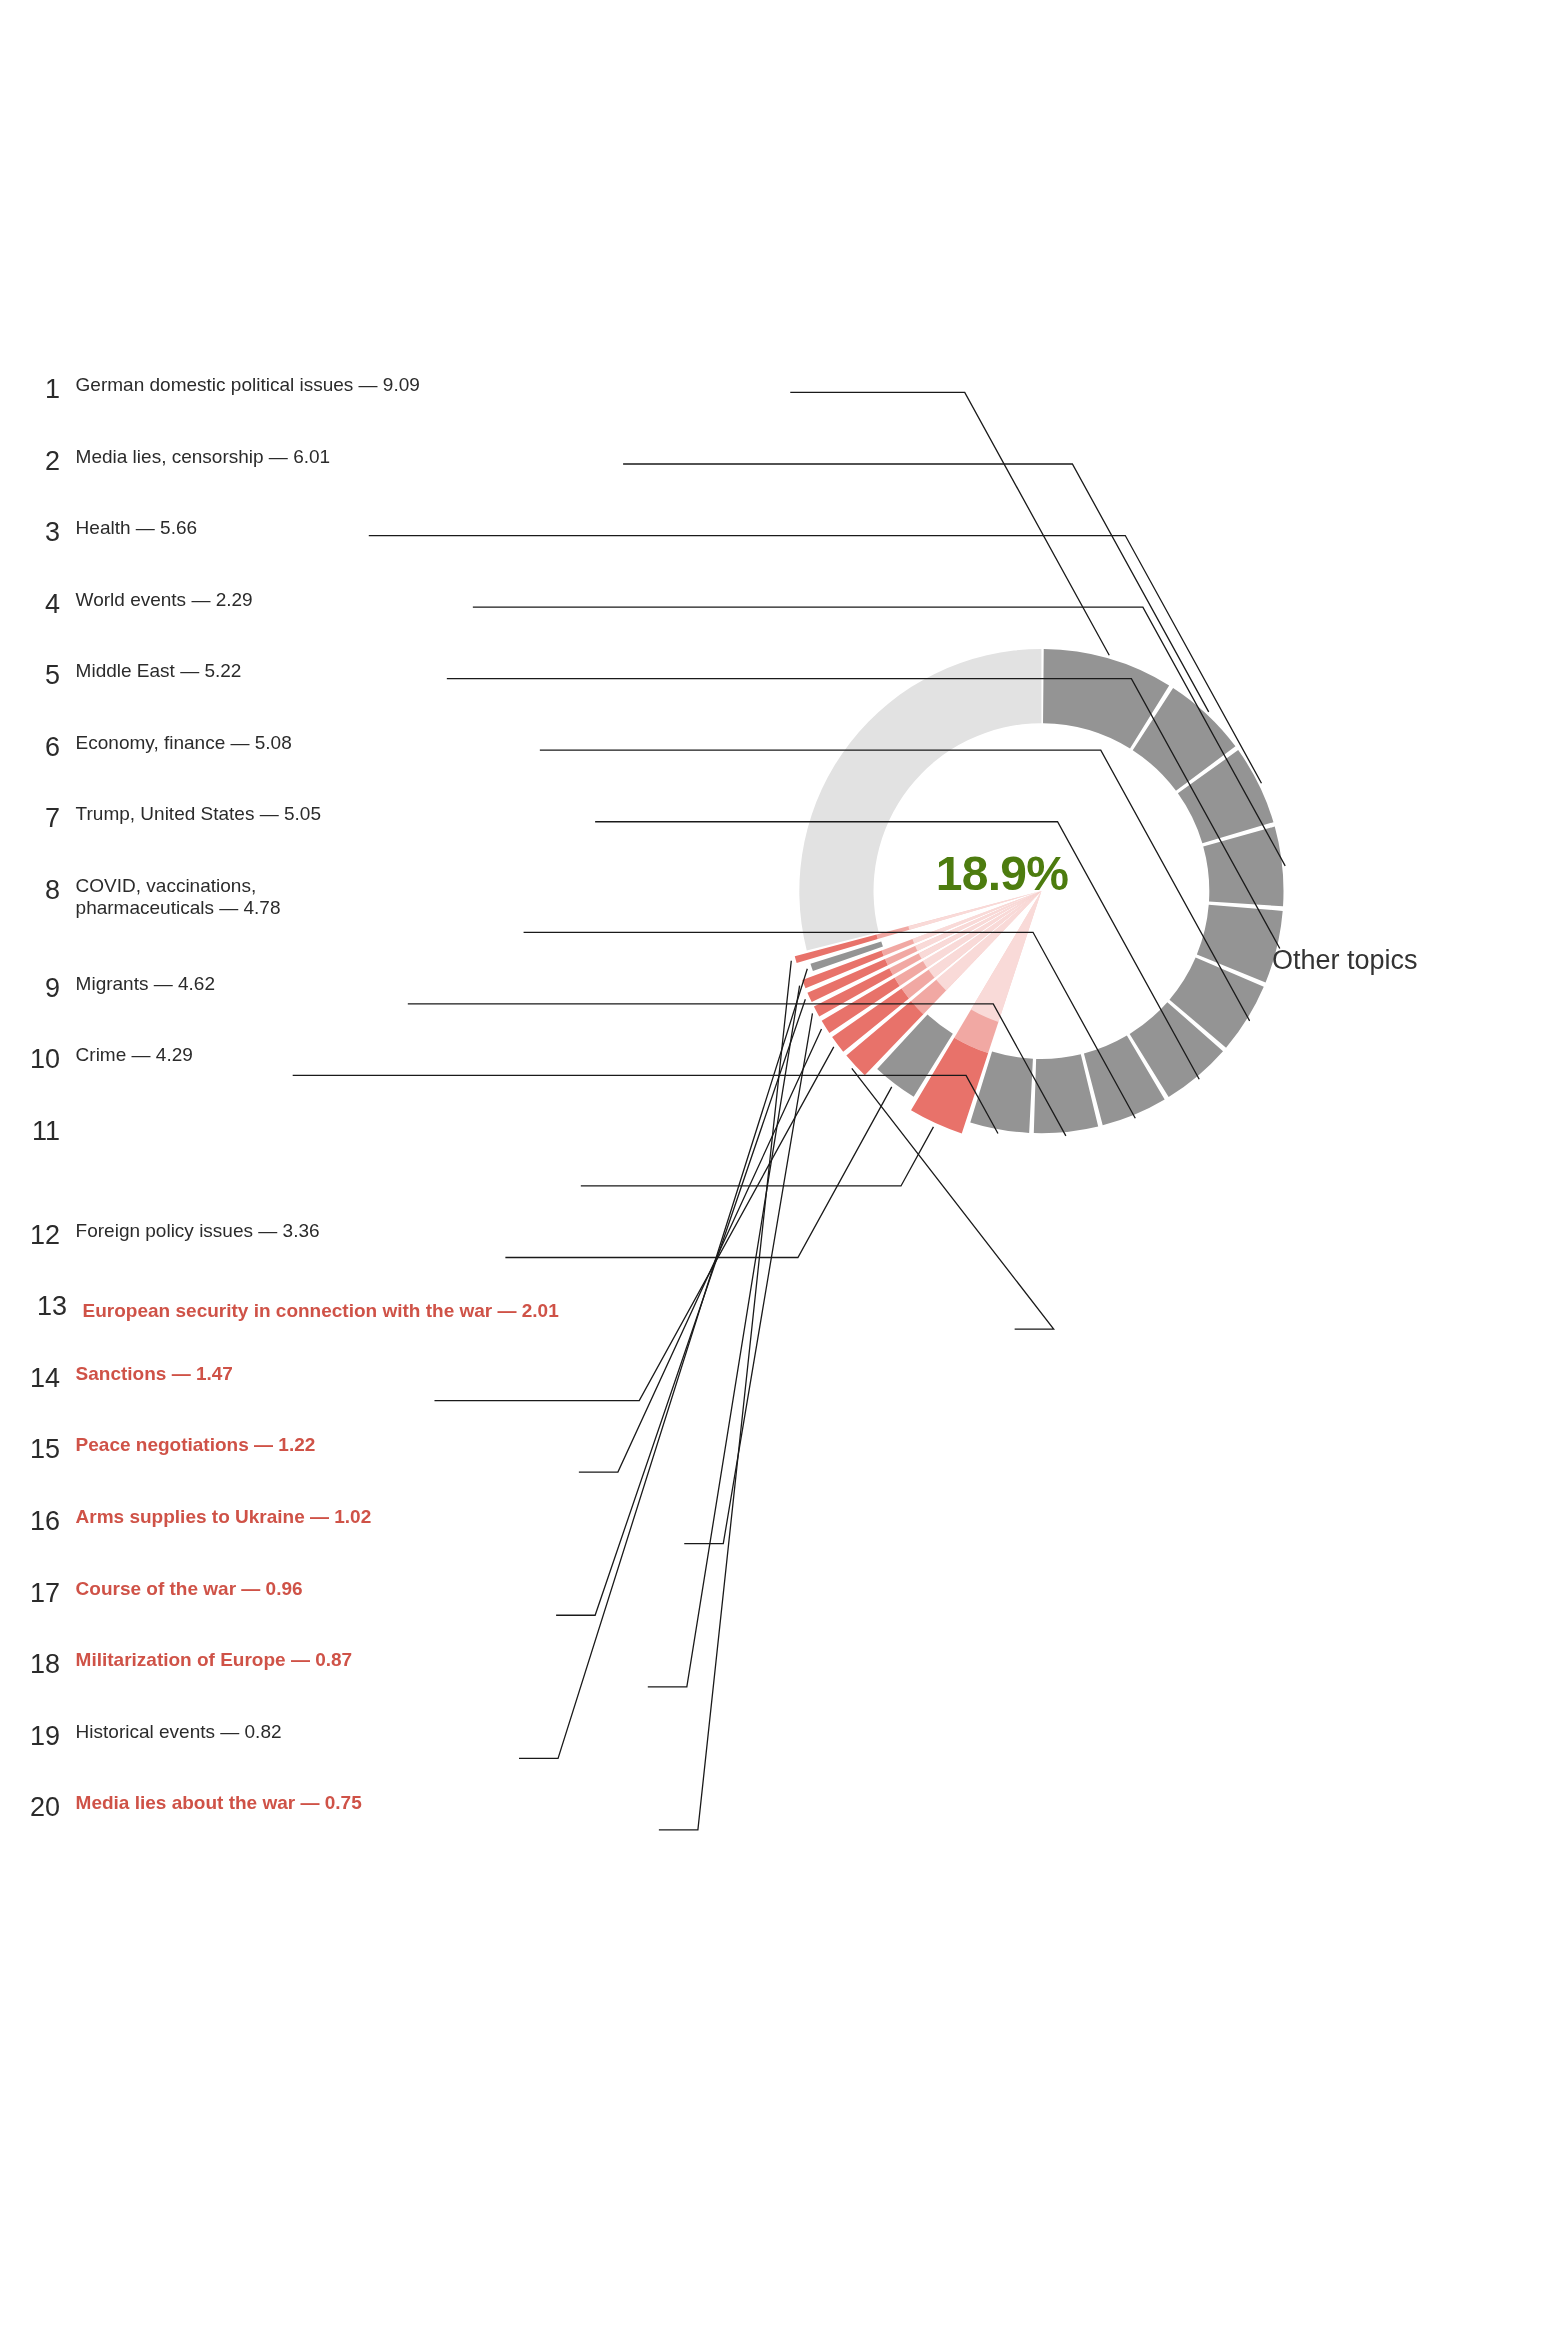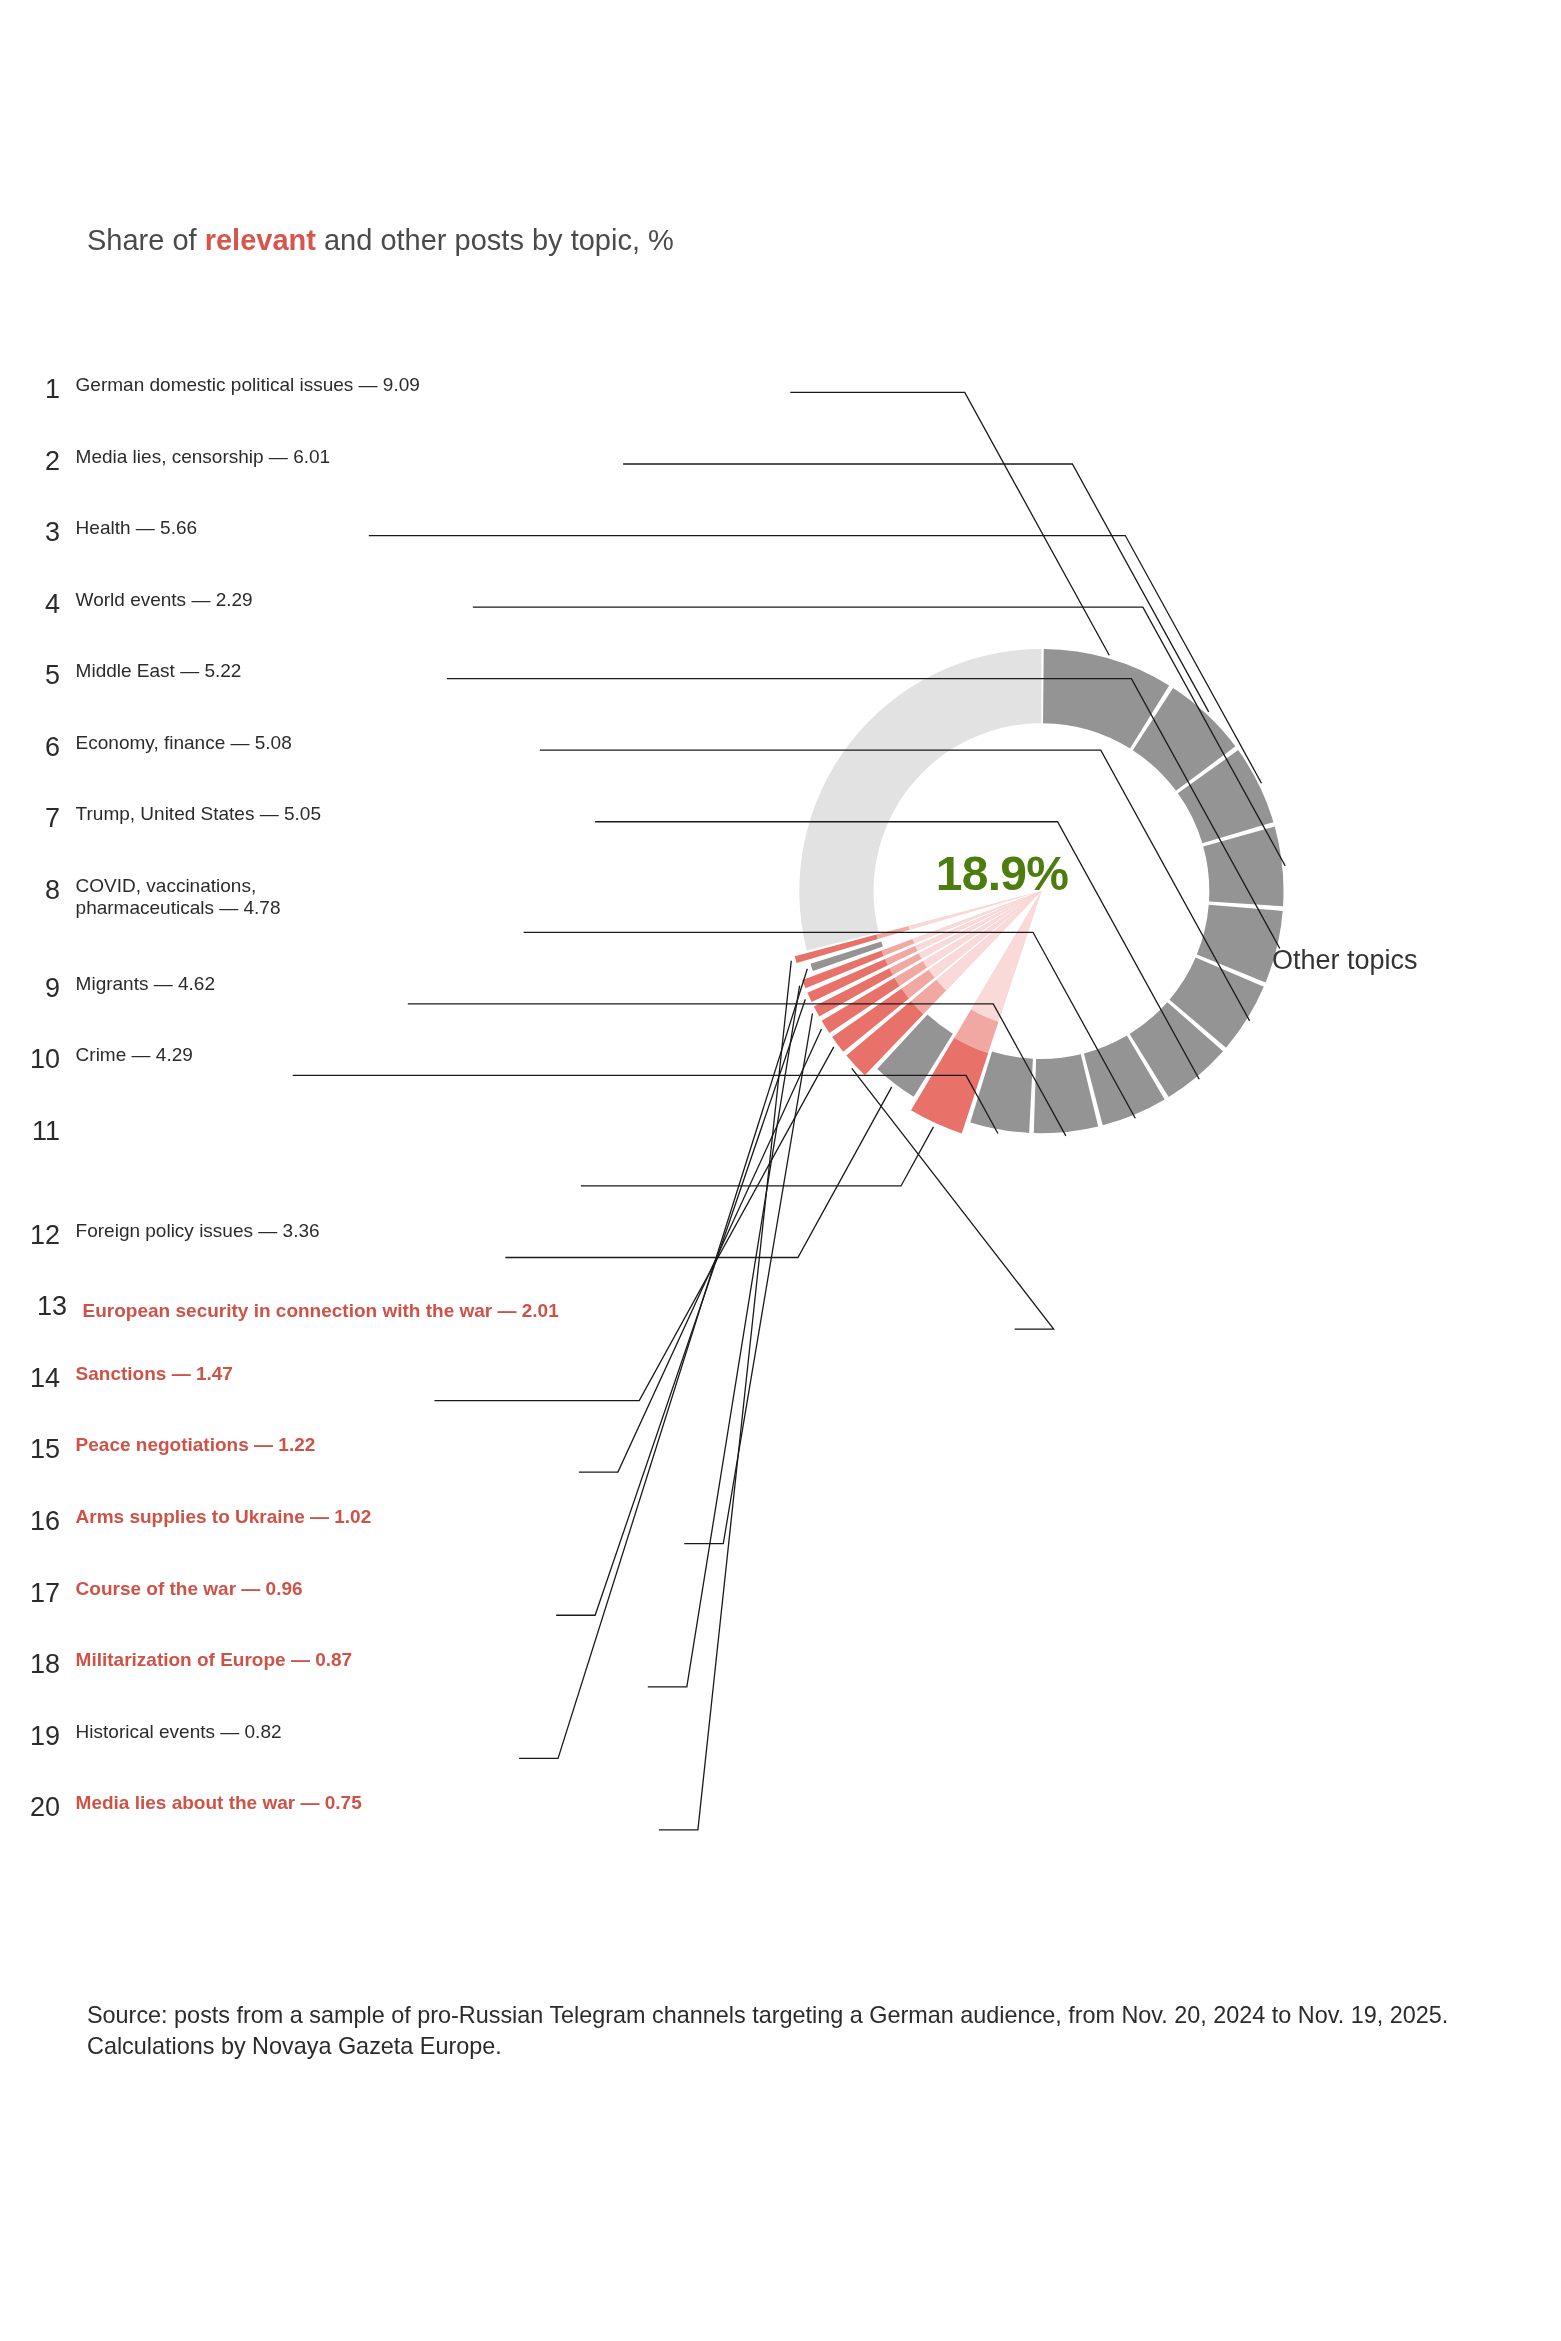--- a/index.html
+++ b/index.html
@@ -63,7 +63,6 @@
 
 <div class="page">
 
-  <div class="subtitle"><span>Share of </span><span class="rel">relevant</span><span> and other posts by topic, %</span></div>
 
   <div class="chart">
     <svg id="donut" viewBox="0 0 1300 1320">

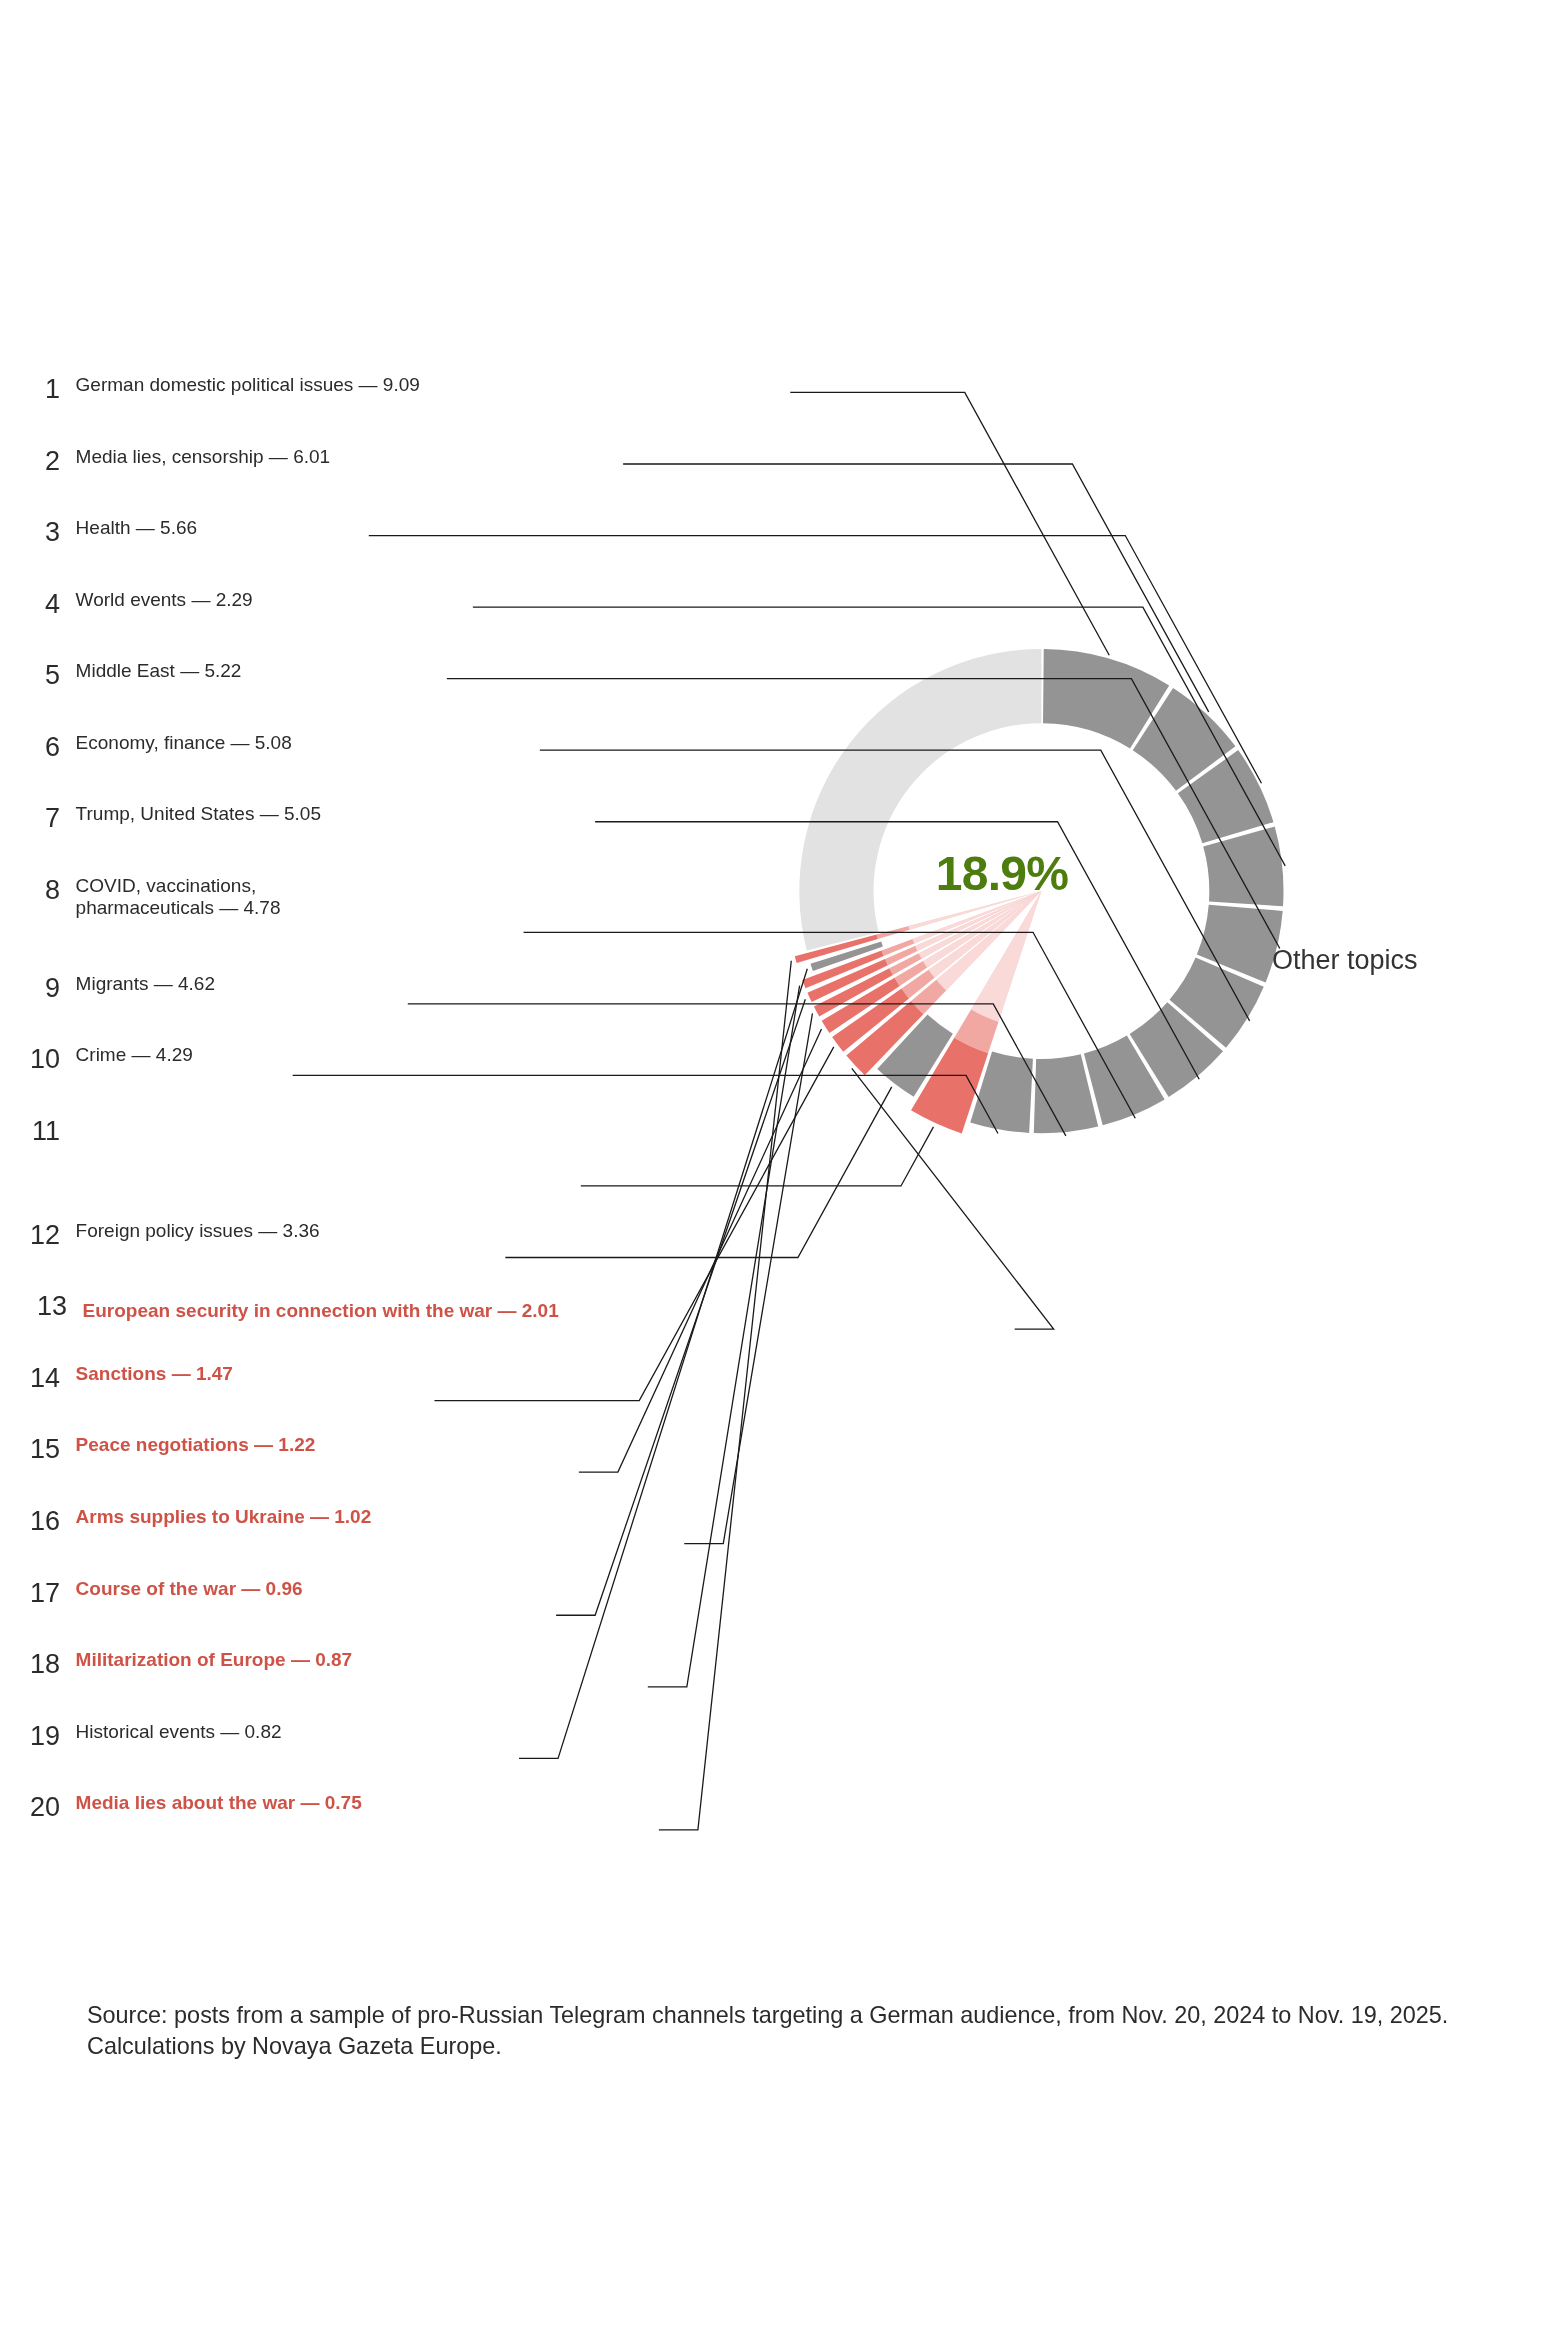--- a/index.html
+++ b/index.html
@@ -221,7 +221,6 @@
     </div>
 
   <div class="footer">
-    <p class="fp">Source: posts from a sample of pro-Russian Telegram channels targeting a German audience, from Nov. 20, 2024 to Nov. 19, 2025. Calculations by Novaya Gazeta Europe.</p>
   </div>
 
 </div>

